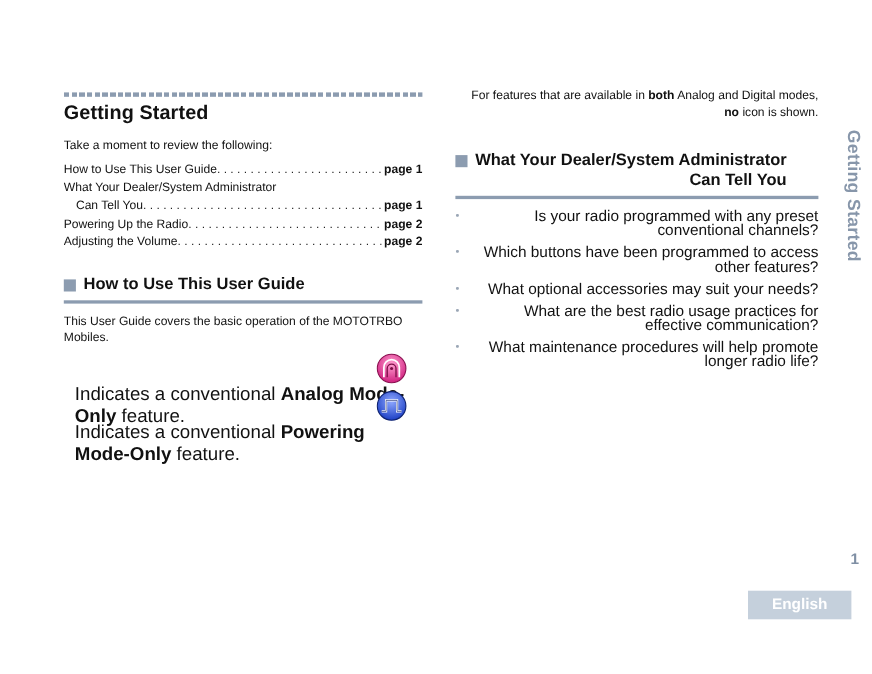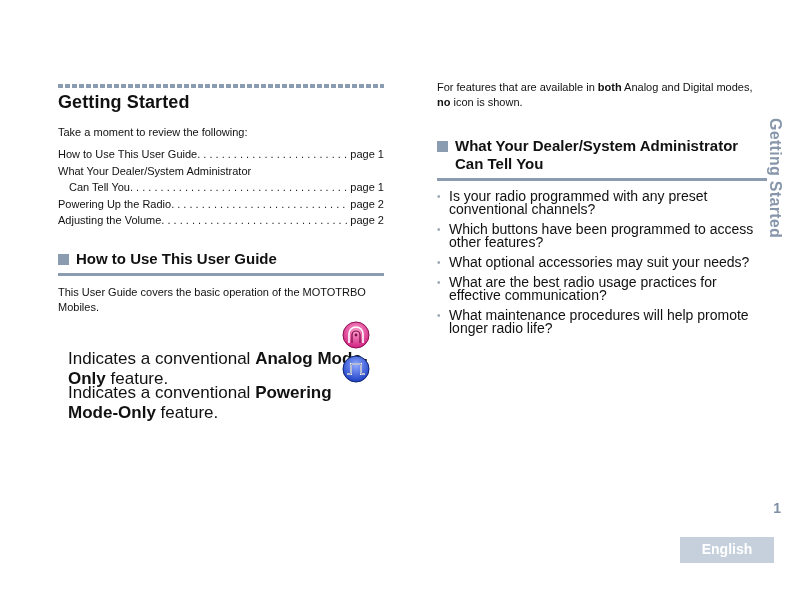--- a/index.html
+++ b/index.html
@@ -7,7 +7,7 @@
          font-family: "Liberation Sans", sans-serif; color: #111; }
   .col { position: absolute; }
   .left { left: 58px; top: 84px; width: 326px; }
-  .right { left: 437px; top: 80px; width: 330px; }
+  .right { left: 414px; top: 80px; width: 330px; text-align: right; }
   .dash-rule { height: 4px; width: 326px;
     background: repeating-linear-gradient(90deg, #8c9cb0 0 5px, transparent 5px 7px); }
   .page-title { font-size: 18px; font-weight: bold; margin: 4px 0 12px 0; letter-spacing: 0.1px; }

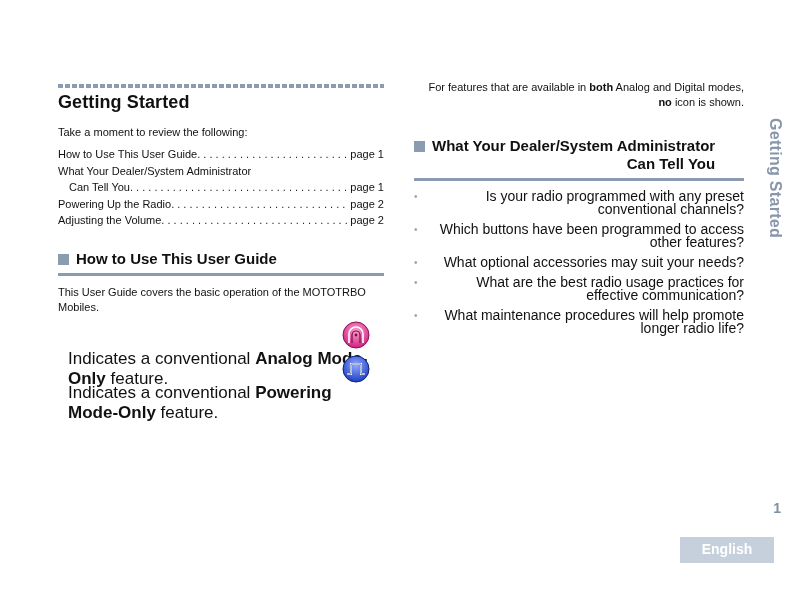--- a/index.html
+++ b/index.html
@@ -16,7 +16,7 @@
   .toc-row .lbl { flex: none; }
   .toc-row .dots { flex: 1; overflow: hidden; letter-spacing: 2.2px; color: #222; }
   .toc-row .dots::before { content: ". . . . . . . . . . . . . . . . . . . . . . . . . . . . . . . . . . . . . . . . . . . . . ."; letter-spacing: 0; }
-  .toc-row .pg { flex: none; padding-left: 2px; }
+  .toc-row .pg { flex: none; padding-left: 2px; font-weight: bold; }
   .toc-sub { padding-left: 11px; }
   .h2 { display: flex; align-items: flex-start; font-size: 15px; font-weight: bold; line-height: 18px; padding-bottom: 5px;
         border-bottom: 3px solid #8c9cb0; margin-bottom: 9px; }

